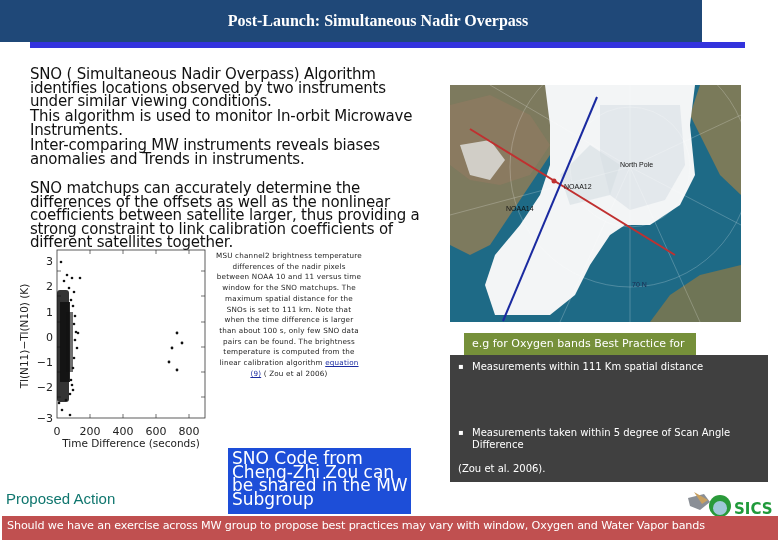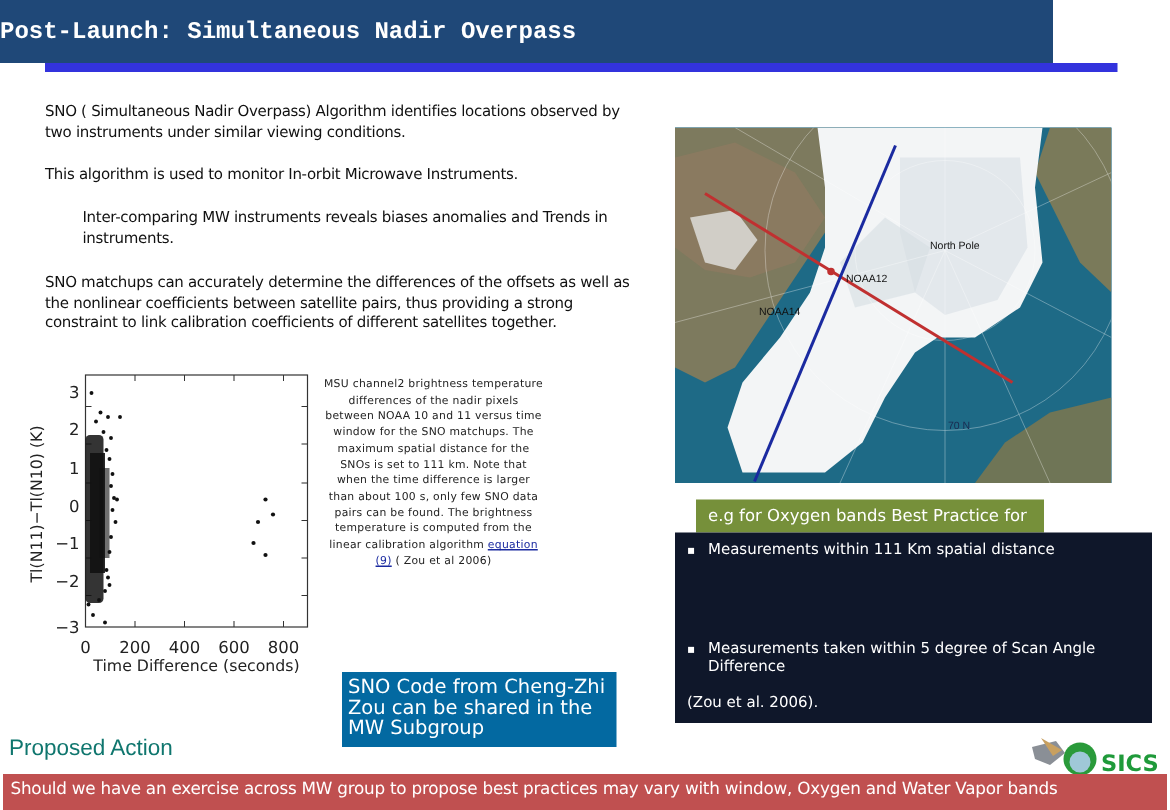--- a/index.html
+++ b/index.html
@@ -7,7 +7,7 @@
   .abs{position:absolute;}
   #header{left:0;top:0;width:702px;height:42px;background:#1f4878;}
   #header-accent{left:30px;top:42px;width:715px;height:6px;background:#3333dd;}
-  #title{left:0;top:0;width:756px;height:42px;line-height:42px;color:#fff;font-family:Liberation Mono, monospace;font-weight:bold;font-size:16px;}
+  #title{left:0;top:0;width:756px;height:42px;line-height:42px;text-align:center;color:#fff;font-family:Liberation Serif, serif;font-weight:bold;font-size:16px;}
   .para{left:30px;width:392px;font-size:10px;line-height:13.5px;color:#111;letter-spacing:-0.2px;}
   #p1{top:68px;}
   #p2{top:110px;}

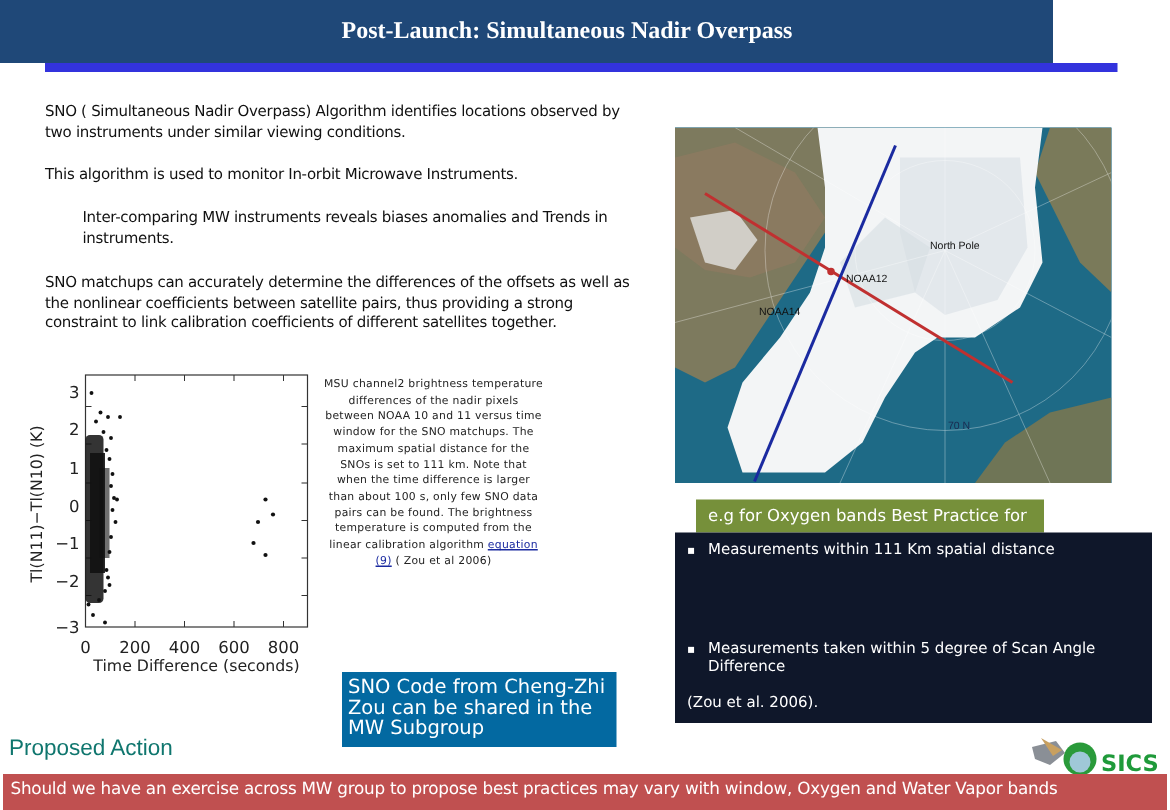--- a/index.html
+++ b/index.html
@@ -8,7 +8,7 @@
   #header{left:0;top:0;width:702px;height:42px;background:#1f4878;}
   #header-accent{left:30px;top:42px;width:715px;height:6px;background:#3333dd;}
   #title{left:0;top:0;width:756px;height:42px;line-height:42px;text-align:center;color:#fff;font-family:Liberation Serif, serif;font-weight:bold;font-size:16px;}
-  .para{left:30px;width:392px;font-size:10px;line-height:13.5px;color:#111;letter-spacing:-0.2px;}
+  .para{left:30px;width:392px;font-size:15px;line-height:13.5px;color:#111;letter-spacing:-0.2px;}
   #p1{top:68px;}
   #p2{top:110px;}
   #p3{top:139px;margin-left:25px;}

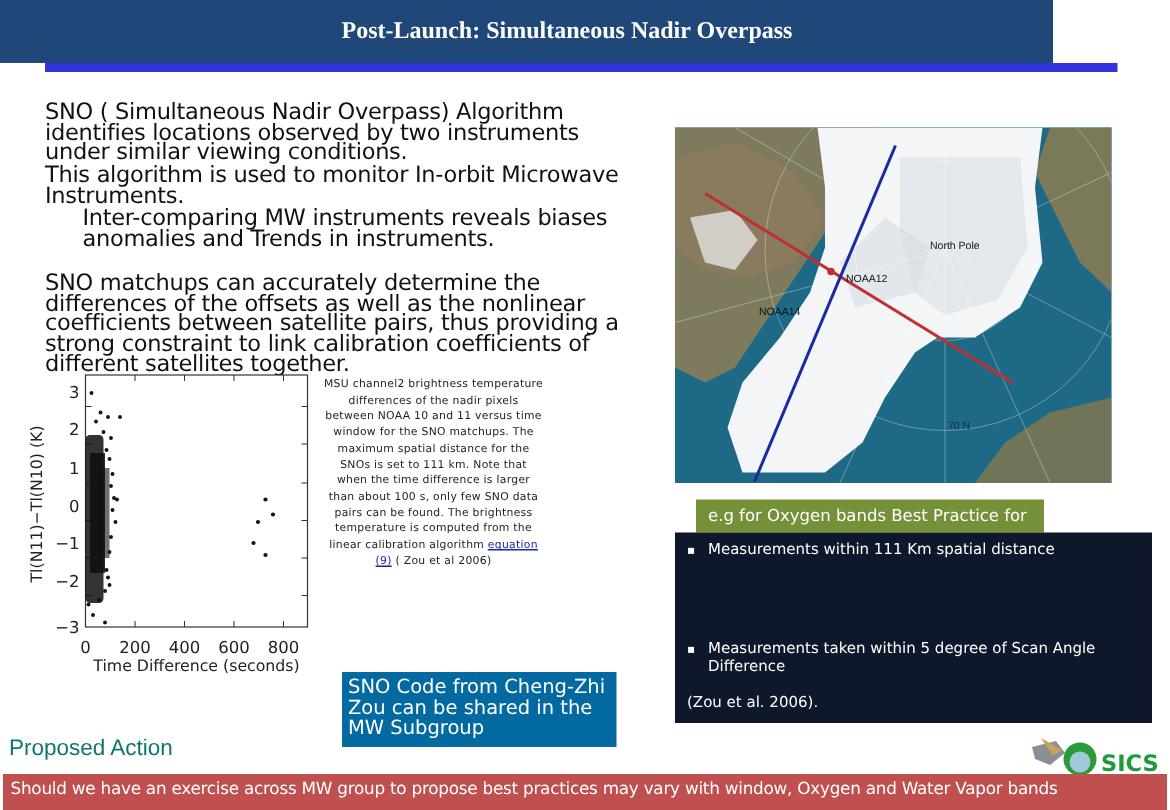--- a/index.html
+++ b/index.html
@@ -11,7 +11,7 @@
   .para{left:30px;width:392px;font-size:15px;line-height:13.5px;color:#111;letter-spacing:-0.2px;}
   #p1{top:68px;}
   #p2{top:110px;}
-  #p3{top:139px;margin-left:25px;}
+  #p3{top:139px;}
   #p4{top:182px;}
   #caption{left:216px;top:251px;width:146px;font-size:7.2px;line-height:10.7px;color:#222;letter-spacing:0.2px;text-align:center;}
   #caption a{color:#1a2aa0;text-decoration:underline;}

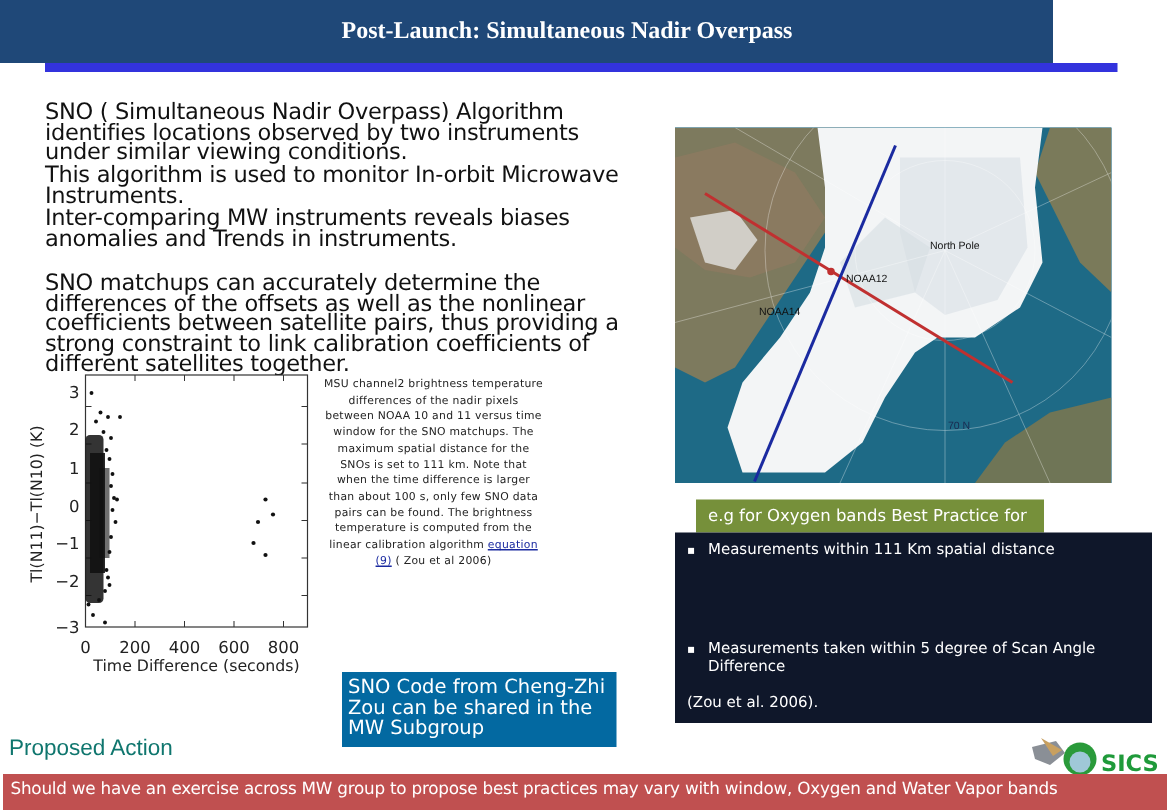--- a/index.html
+++ b/index.html
@@ -41,7 +41,7 @@
 <div id="p1" class="abs para">SNO ( Simultaneous Nadir Overpass) Algorithm identifies locations observed by two instruments under similar viewing conditions.</div>
 <div id="p2" class="abs para">This algorithm is used to monitor In-orbit Microwave Instruments.</div>
 <div id="p3" class="abs para">Inter-comparing MW instruments reveals biases anomalies and Trends in instruments.</div>
-<div id="p4" class="abs para">SNO matchups can accurately determine the differences of the offsets as well as the nonlinear coefficients between satellite pairs, thus providing a strong constraint to link calibration coefficients of different satellites together.</div>
+<div id="p4" class="abs para">SNO matchups can accurately determine the differences of the offsets as well as the nonlinear coefficients between satellite larger, thus providing a strong constraint to link calibration coefficients of different satellites together.</div>
 
 <div id="plot" class="abs">
   <svg width="210" height="210" viewBox="0 0 210 210" xmlns="http://www.w3.org/2000/svg" font-family="DejaVu Sans, sans-serif">

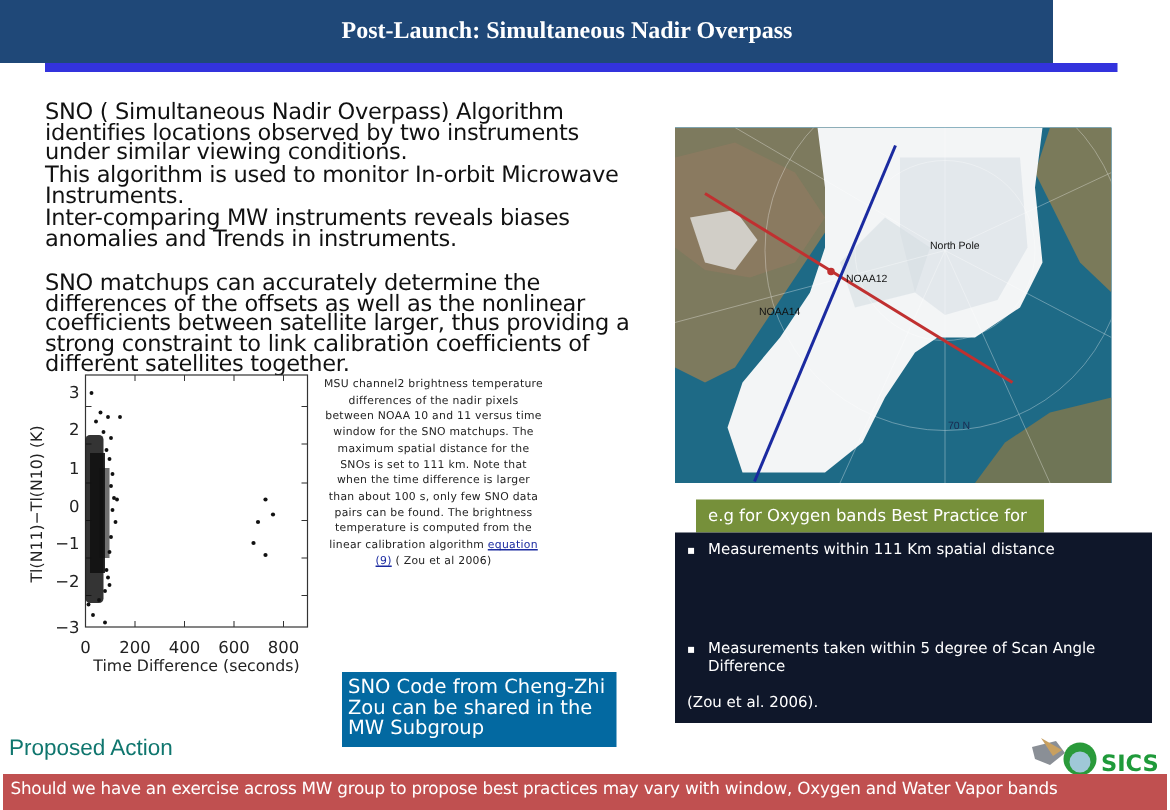--- a/index.html
+++ b/index.html
@@ -18,7 +18,7 @@
   #plot{left:0;top:240px;width:210px;height:210px;}
   #map{left:450px;top:85px;width:291px;height:237px;overflow:hidden;background:#1c6a85;}
   #green-head{left:464px;top:333px;width:232px;height:22px;background:#76903a;color:#fff;font-size:11px;line-height:22px;padding-left:8px;box-sizing:border-box;}
-  #green-body{left:450px;top:355px;width:318px;height:127px;background:#0f172a;color:#fff;font-size:10px;line-height:12px;}
+  #green-body{left:450px;top:355px;width:318px;height:127px;background:#404040;color:#fff;font-size:10px;line-height:12px;}
   .bullet{position:absolute;left:8px;width:300px;padding-left:14px;box-sizing:border-box;}
   .bullet::before{content:"\25AA";position:absolute;left:0;top:0;font-size:8px;}
   #b0{top:6px;}

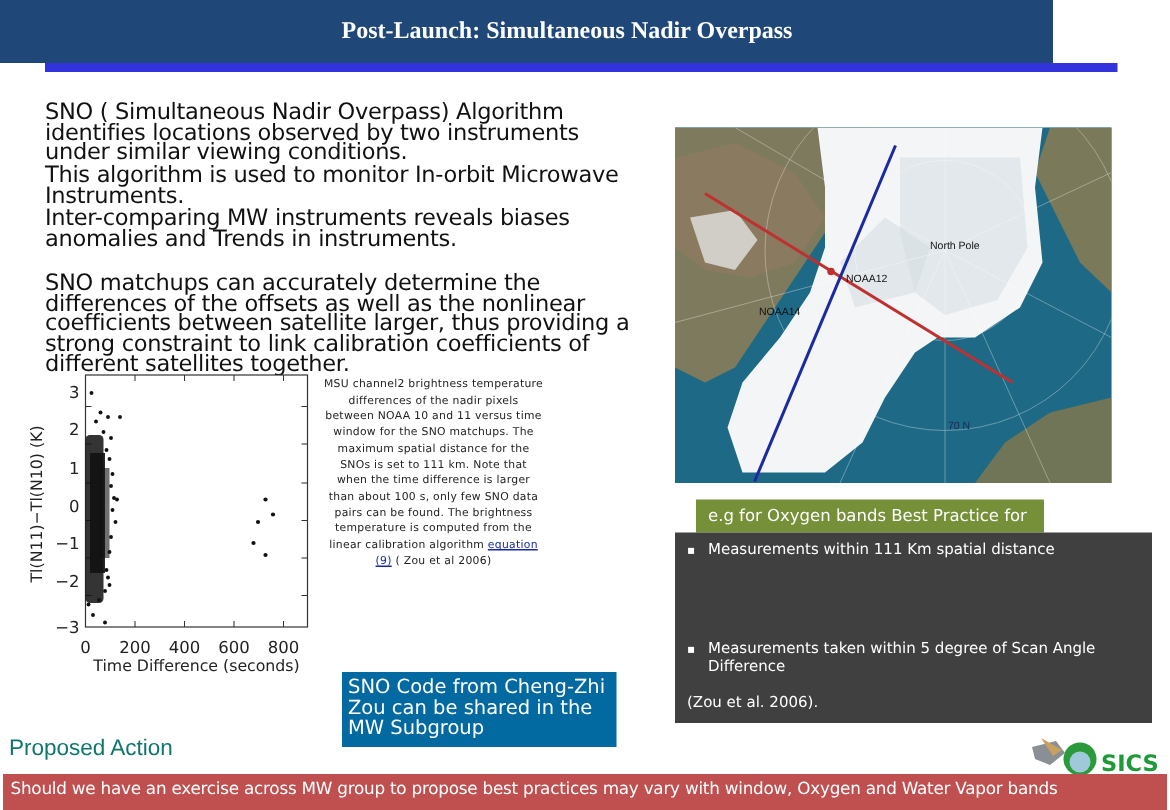--- a/index.html
+++ b/index.html
@@ -25,7 +25,7 @@
   #b1{top:32px;}
   #b2{top:72px;}
   #green-cite{position:absolute;left:8px;top:108px;}
-  #blue-box{left:228px;top:448px;width:183px;height:50px;background:#0369a1;color:#fff;font-size:13px;line-height:13.5px;padding:4px 0 0 4px;box-sizing:border-box;}
+  #blue-box{left:228px;top:448px;width:183px;height:66px;background:#1d4ed8;color:#fff;font-size:17px;line-height:13.5px;padding:4px 0 0 4px;box-sizing:border-box;}
   #proposed{left:6px;top:490px;font-size:15px;color:#0f766e;font-family:"Liberation Sans",sans-serif;}
   #red-bar{left:2px;top:516px;width:776px;height:24px;background:#c05050;color:#fff;font-size:11.2px;line-height:20px;white-space:nowrap;overflow:hidden;padding-left:5px;box-sizing:border-box;letter-spacing:-0.15px;}
   #logo{left:686px;top:488px;width:94px;height:30px;}

